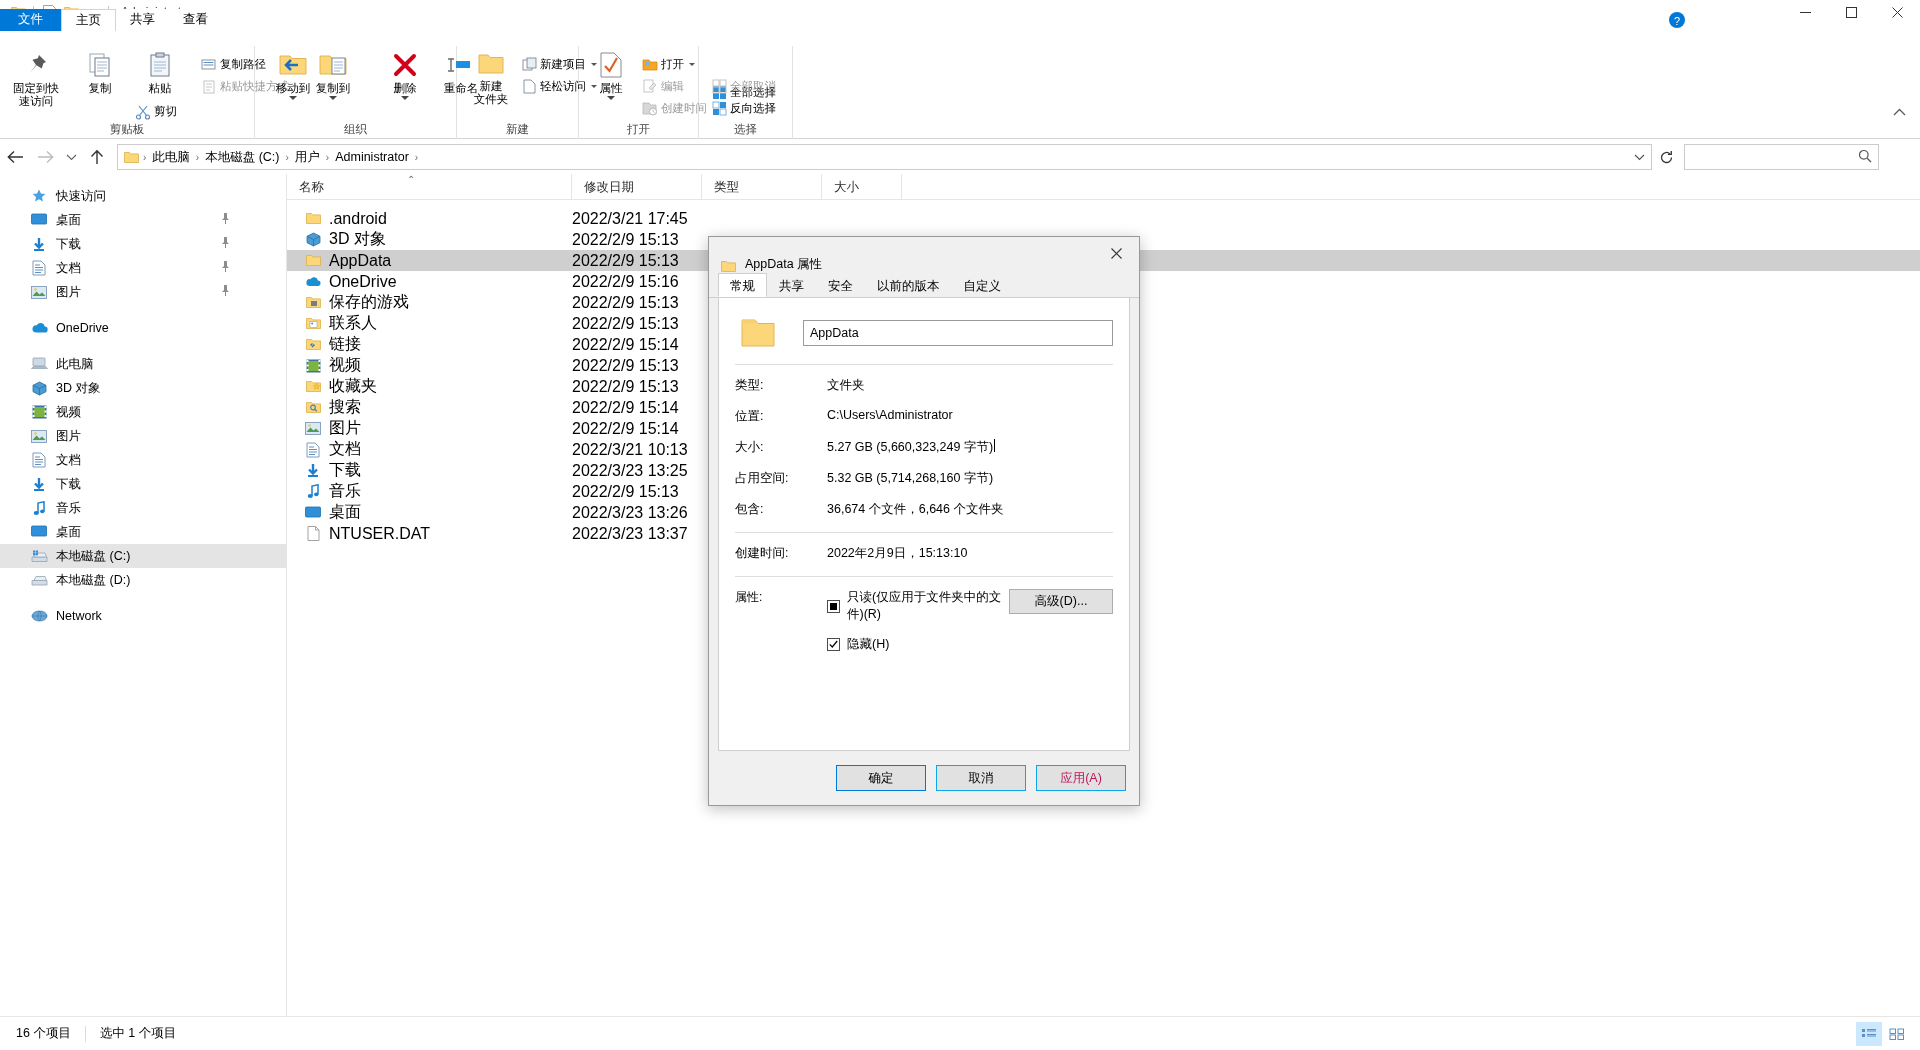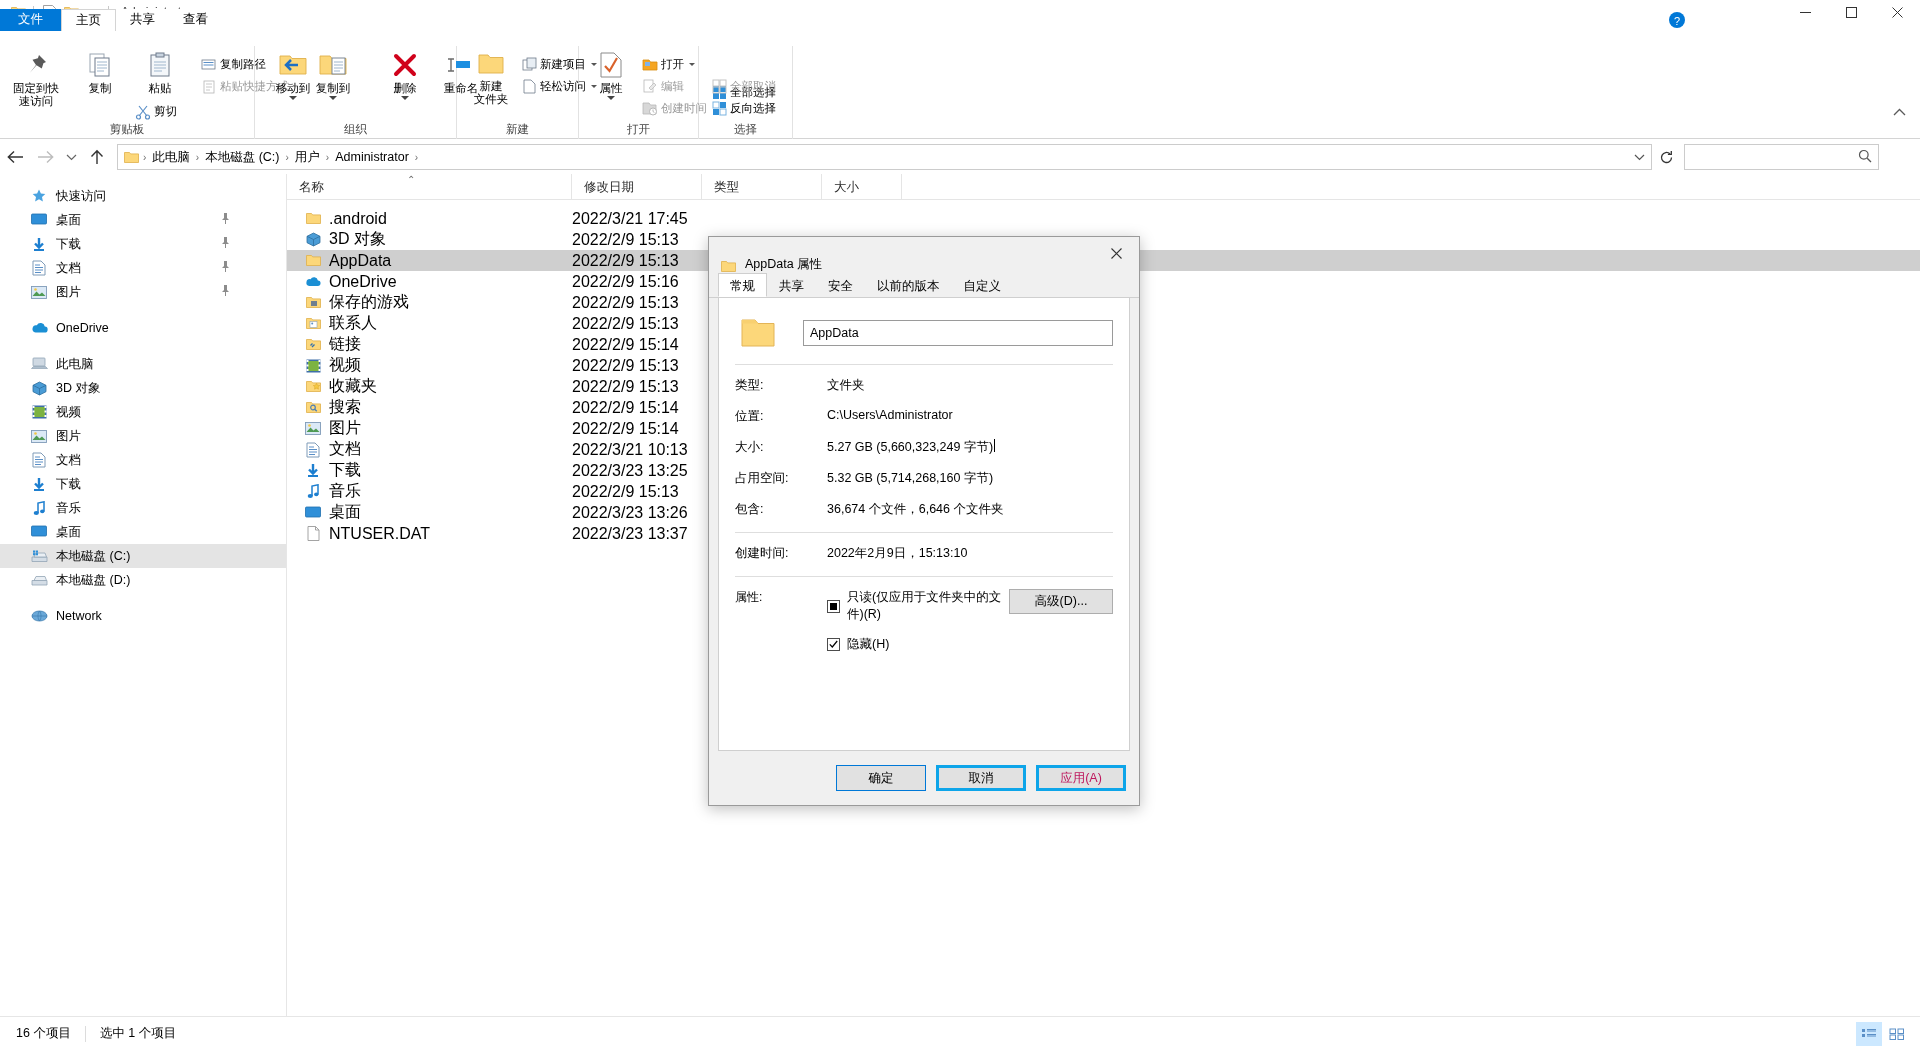--- a/index.html
+++ b/index.html
@@ -155,7 +155,7 @@
   }
   .dlg-footer { height:54px; display:flex; align-items:center; justify-content:flex-end; padding-right:13px; gap:10px; }
   .dbtn {
-    width:90px; height:26px; border:3px solid #0ea5e9; background:#e1e1e1;
+    width:90px; height:26px; border:1px solid #0ea5e9; background:#e1e1e1;
     font-size:12.5px; color:#000; display:flex;align-items:center;justify-content:center;
     font-family:"Liberation Sans",sans-serif;
   }

